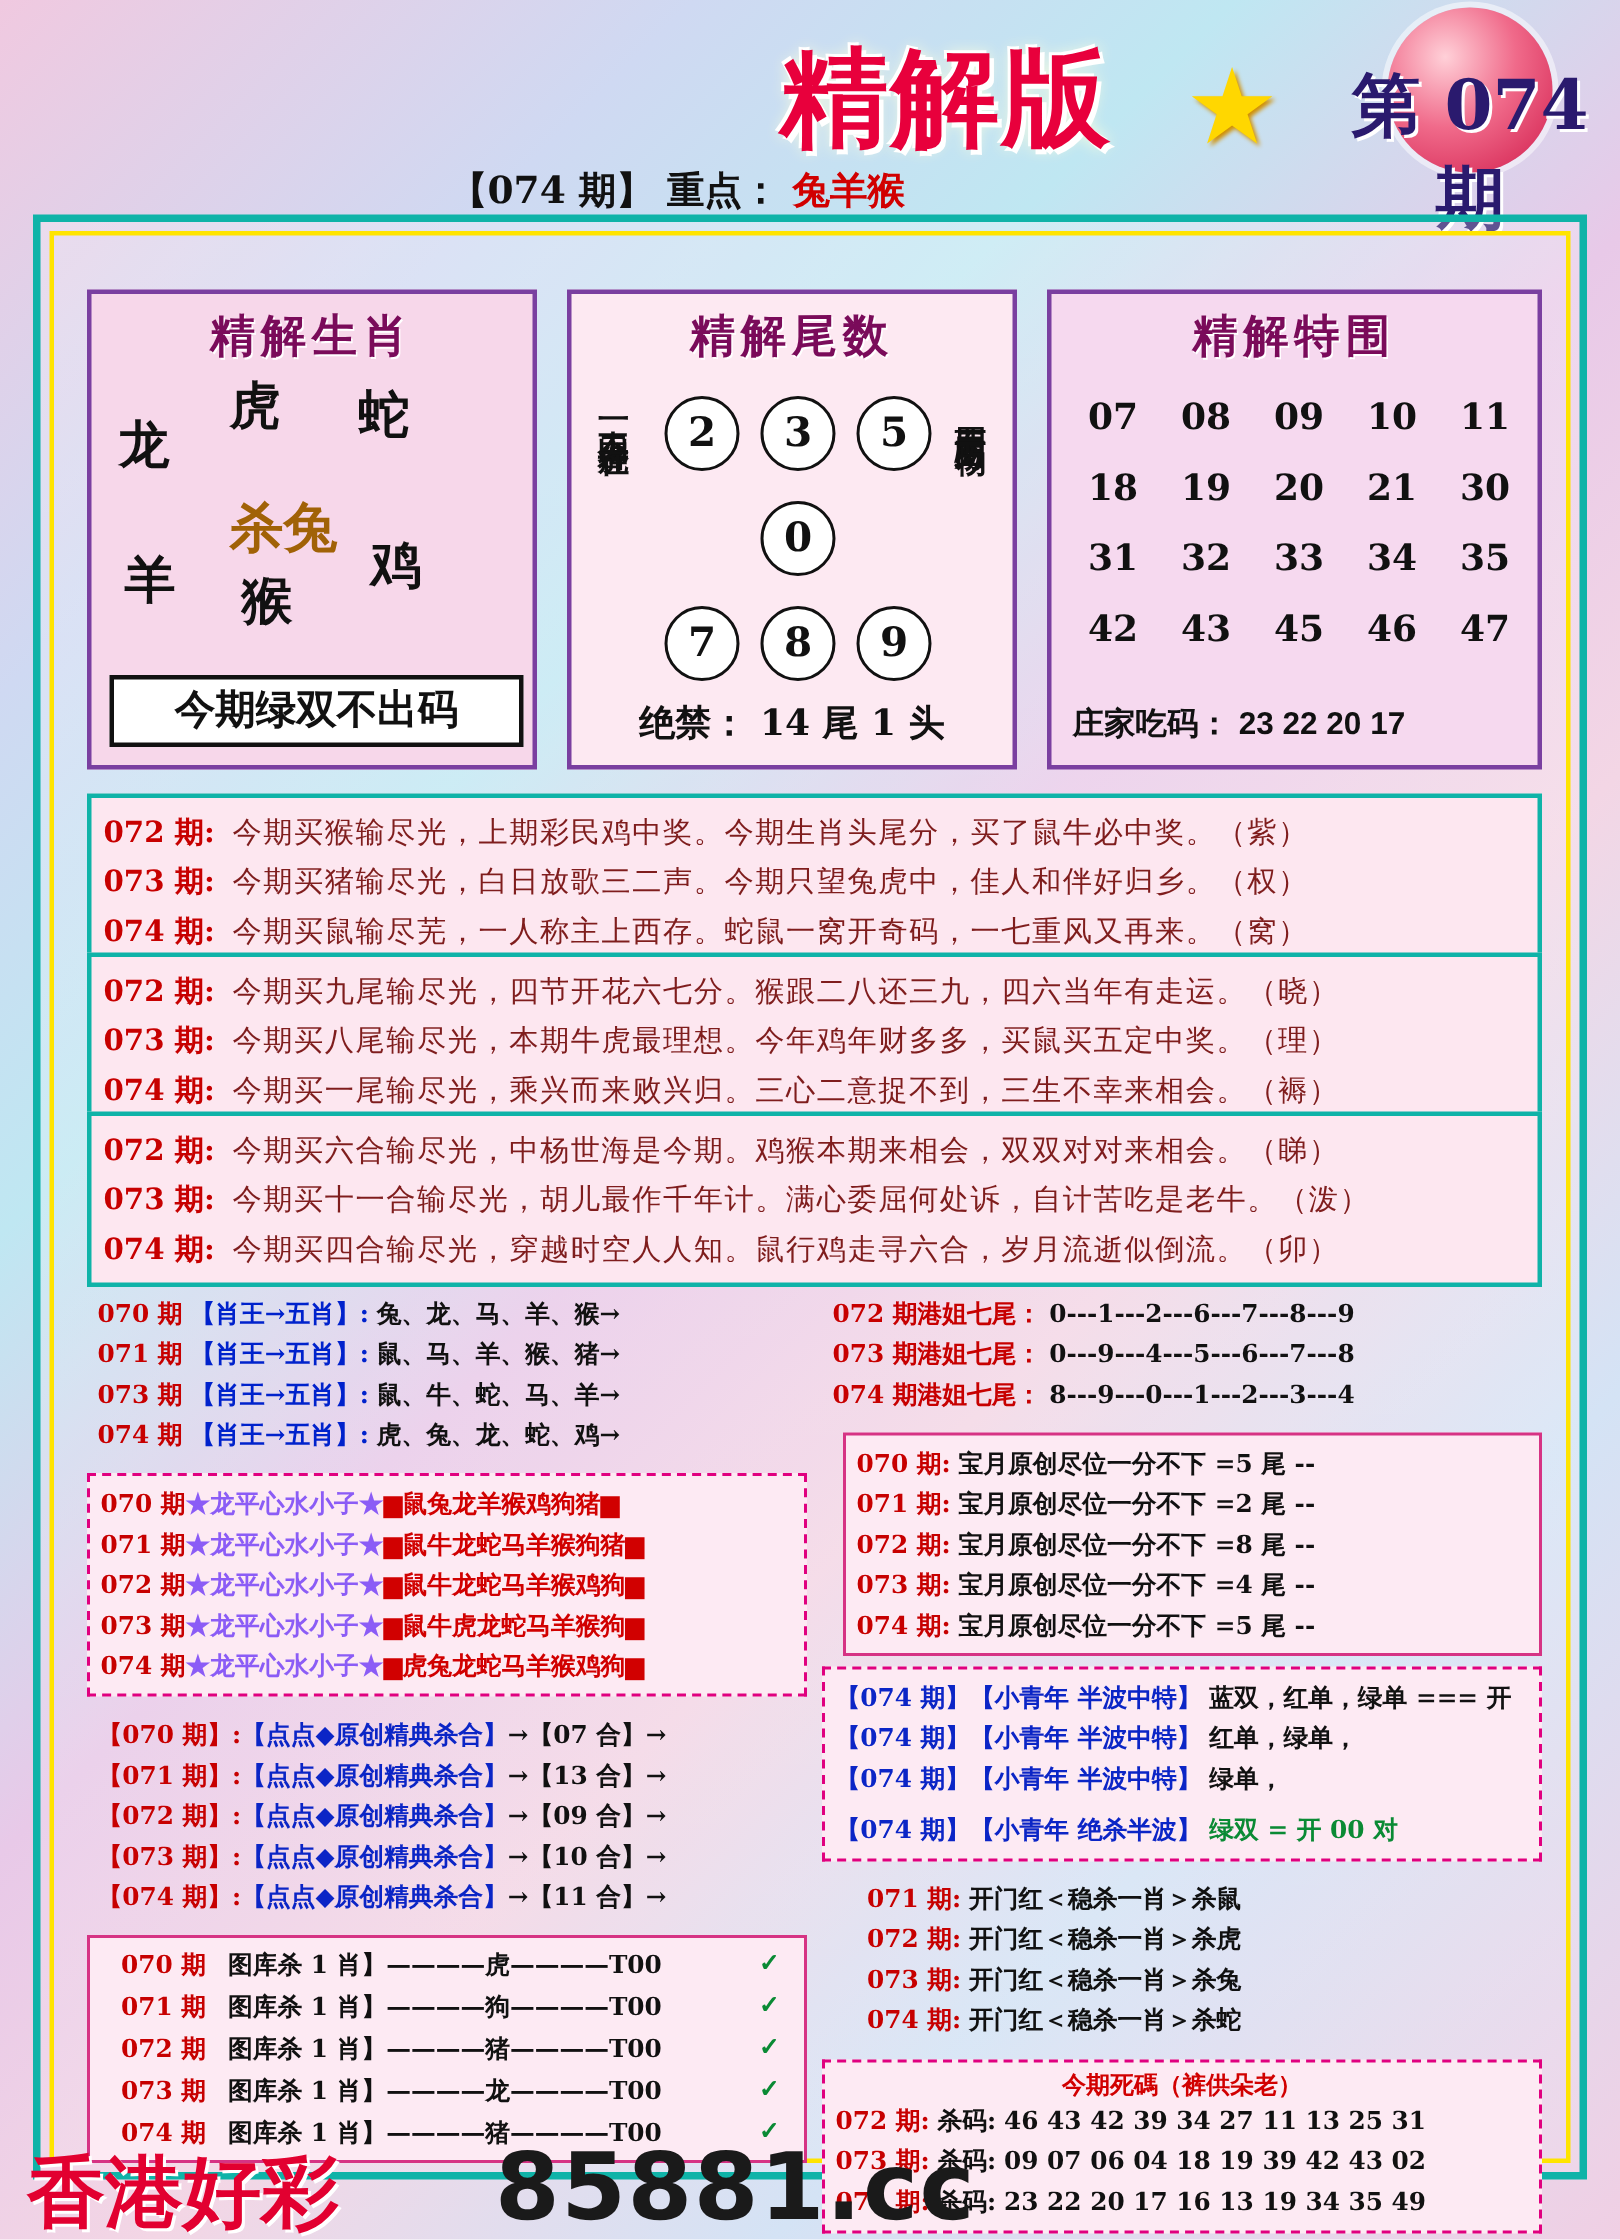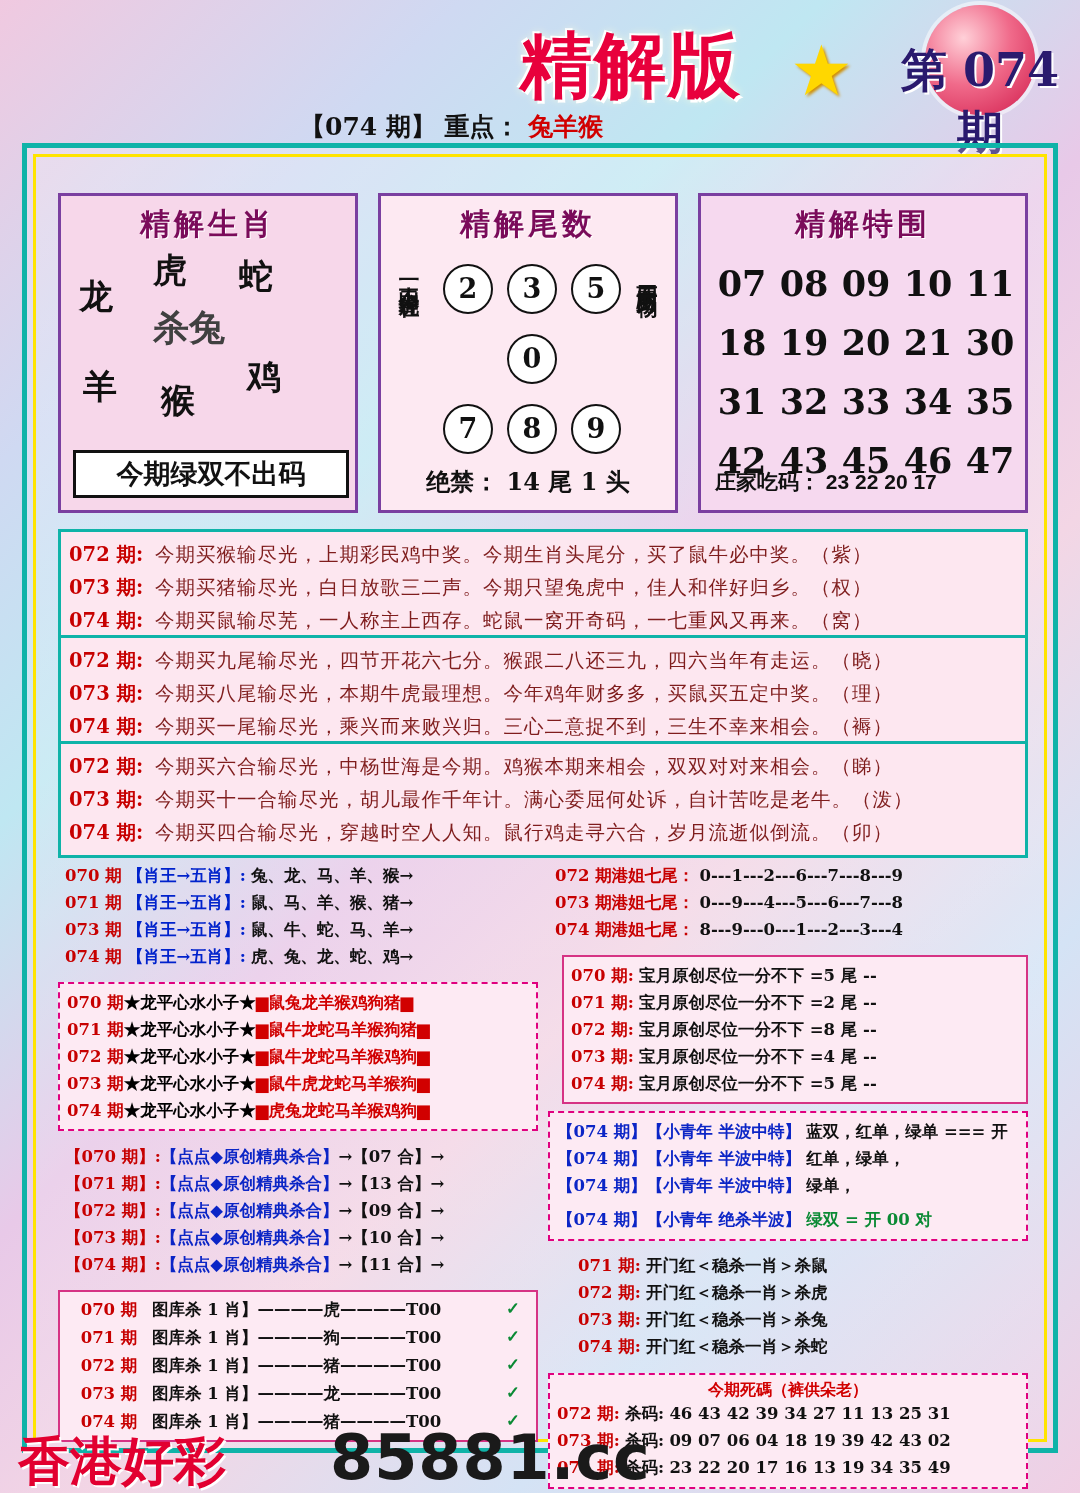--- a/index.html
+++ b/index.html
@@ -77,7 +77,7 @@
   #numgrid { position:absolute; left:10px; top:58px; width:310px; }
   #numgrid table { width:100%; border-collapse:collapse; }
   #numgrid td {
-    text-align:center; font-size:35px; font-weight:bold; color:#111;
+    text-align:center; font-size:24px; font-weight:bold; color:#111;
     font-family:"DejaVu Serif", serif; padding:9px 0;
   }
   #eatline {

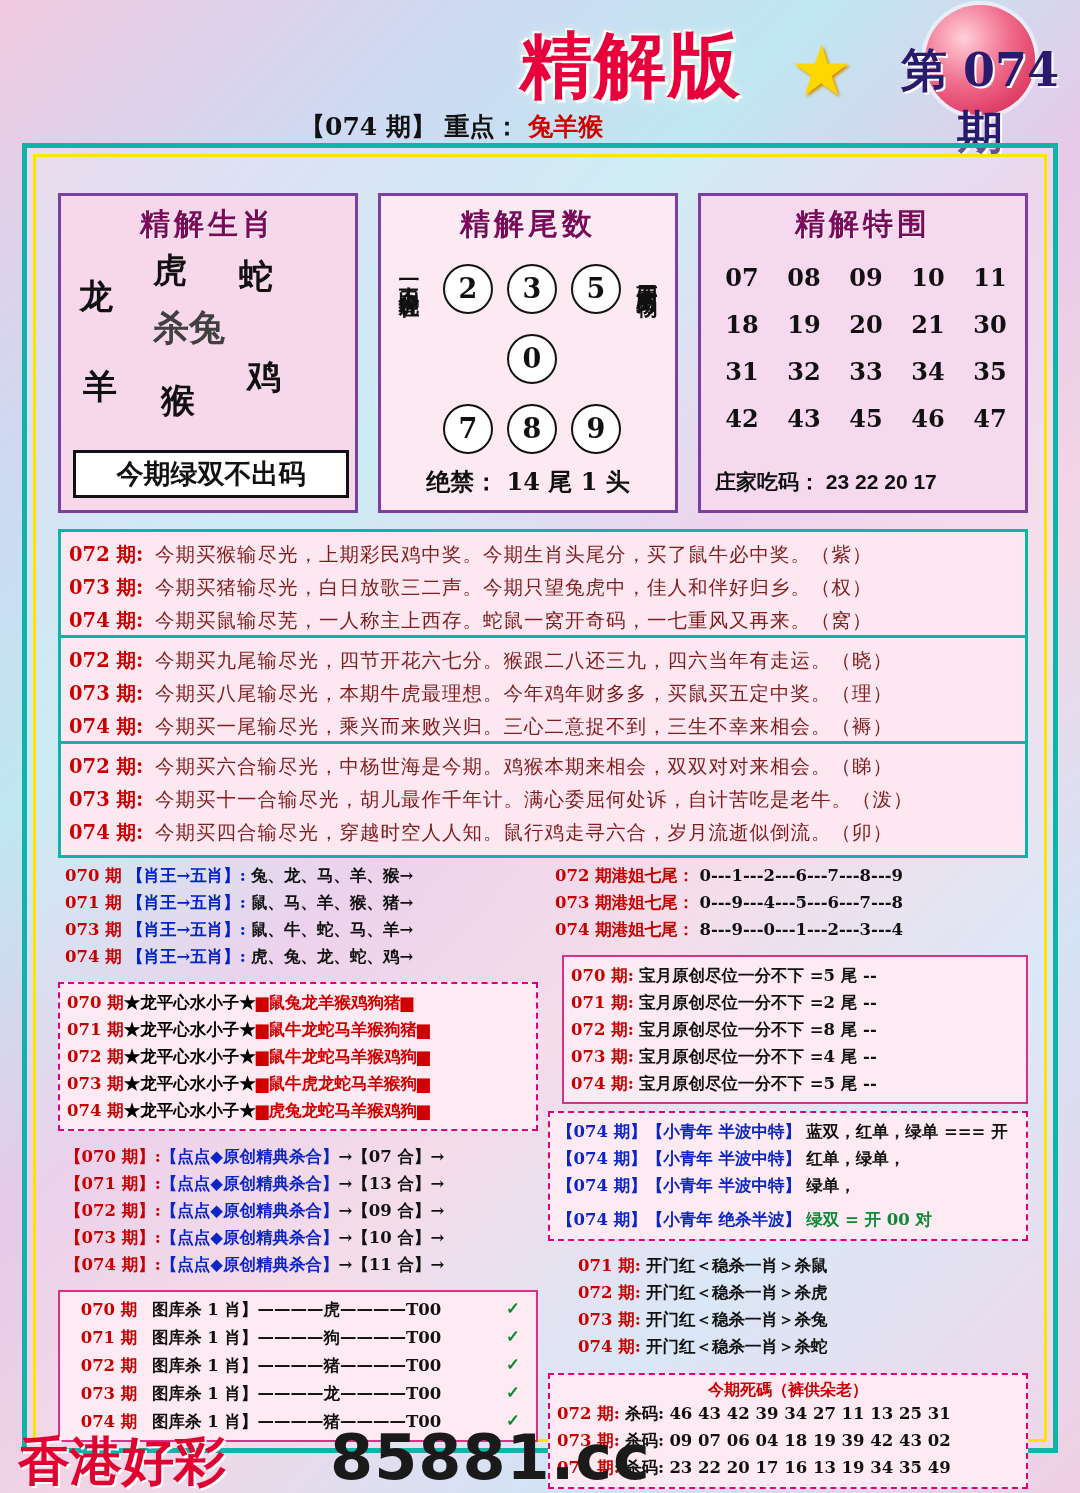--- a/index.html
+++ b/index.html
@@ -53,7 +53,7 @@
   }
   
   .zodiac { position:absolute; font-family:"DejaVu Serif", serif; font-weight:bold; font-size:34px; color:#111; }
-  .zodiac.kill { color:#404040; font-size:32px; }
+  .zodiac.kill { color:#a16207; font-size:32px;margin-top:24px; }
   #zb-note {
     position:absolute; left:12px; bottom:12px; width:276px; height:48px;
     border:3px solid #111; background:#fff; text-align:center; line-height:42px;

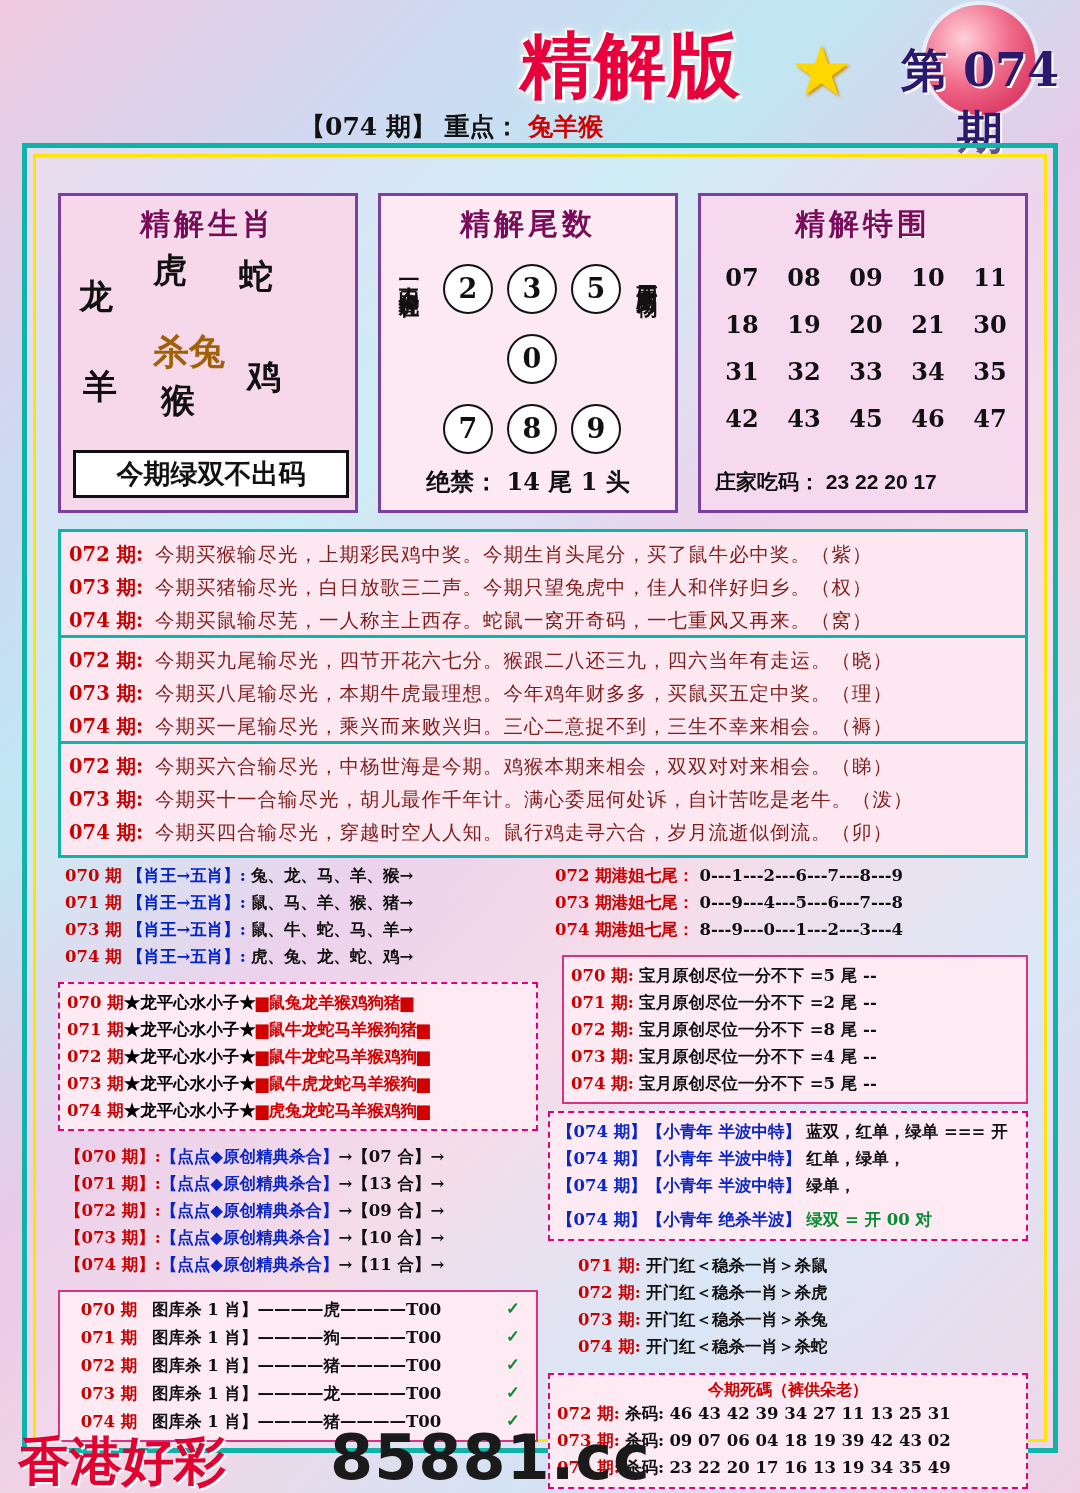--- a/index.html
+++ b/index.html
@@ -107,7 +107,7 @@
   .line .body { color:#111; font-weight:bold; }
   .line .blue { color:#0b25c6; font-weight:bold; }
   .line .green { color:#0a8a34; font-weight:bold; }
-  .line .purple { color:#000000; font-weight:bold;margin-top:31px; }
+  .line .purple { color:#8b5cf6; font-weight:bold;margin-top:31px; }
   .line .red { color:#d10000; font-weight:bold; }
 
   .tablebox { border:2px solid #d63384; background:#fdeaf3; padding:4px 6px; }

